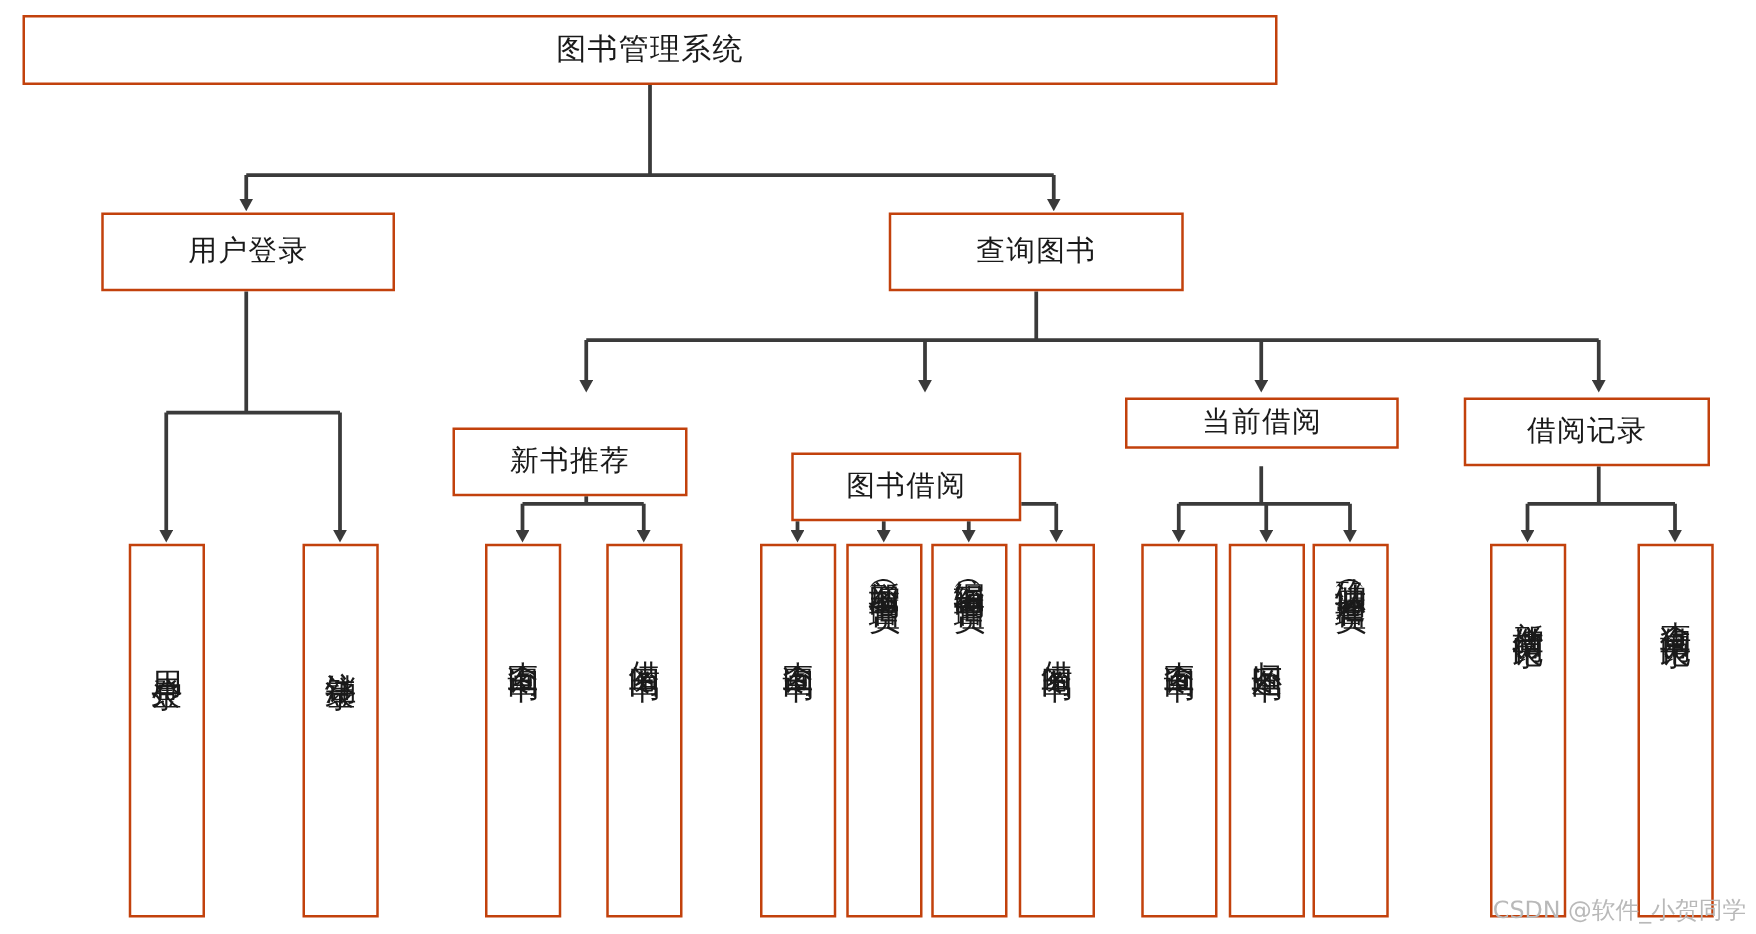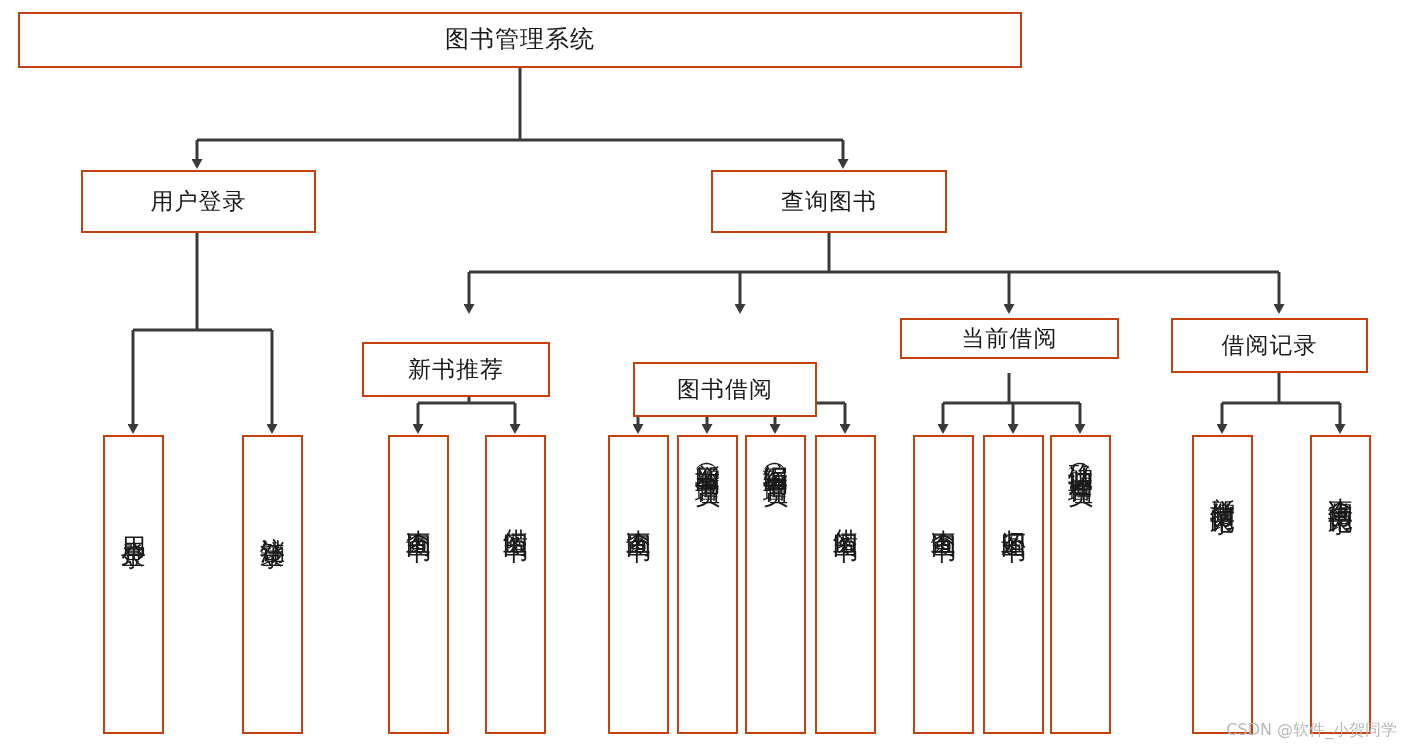--- a/index.html
+++ b/index.html
@@ -43,7 +43,7 @@
     position:absolute;
     right:8px;
     bottom:6px;
-    font-size:16px;
+    font-size:19px;
     color:#b9b9b9;
     white-space:nowrap;
     user-select:none;

